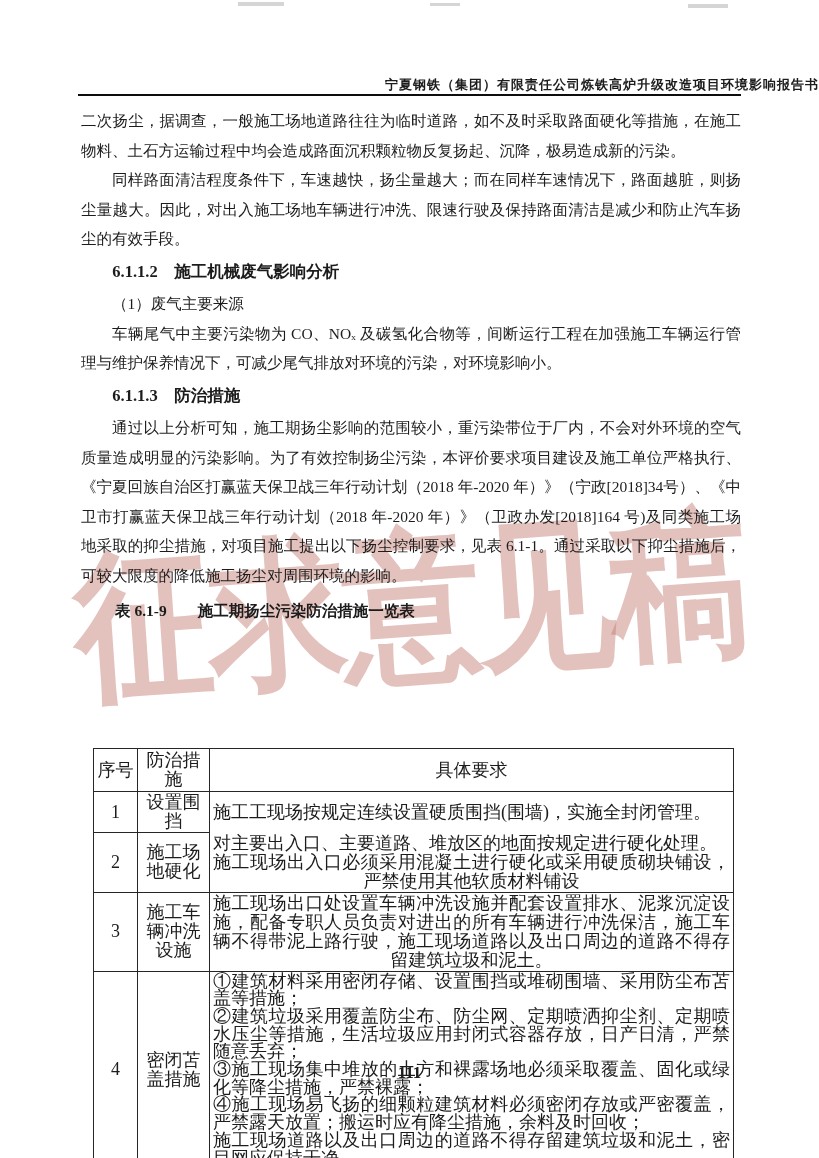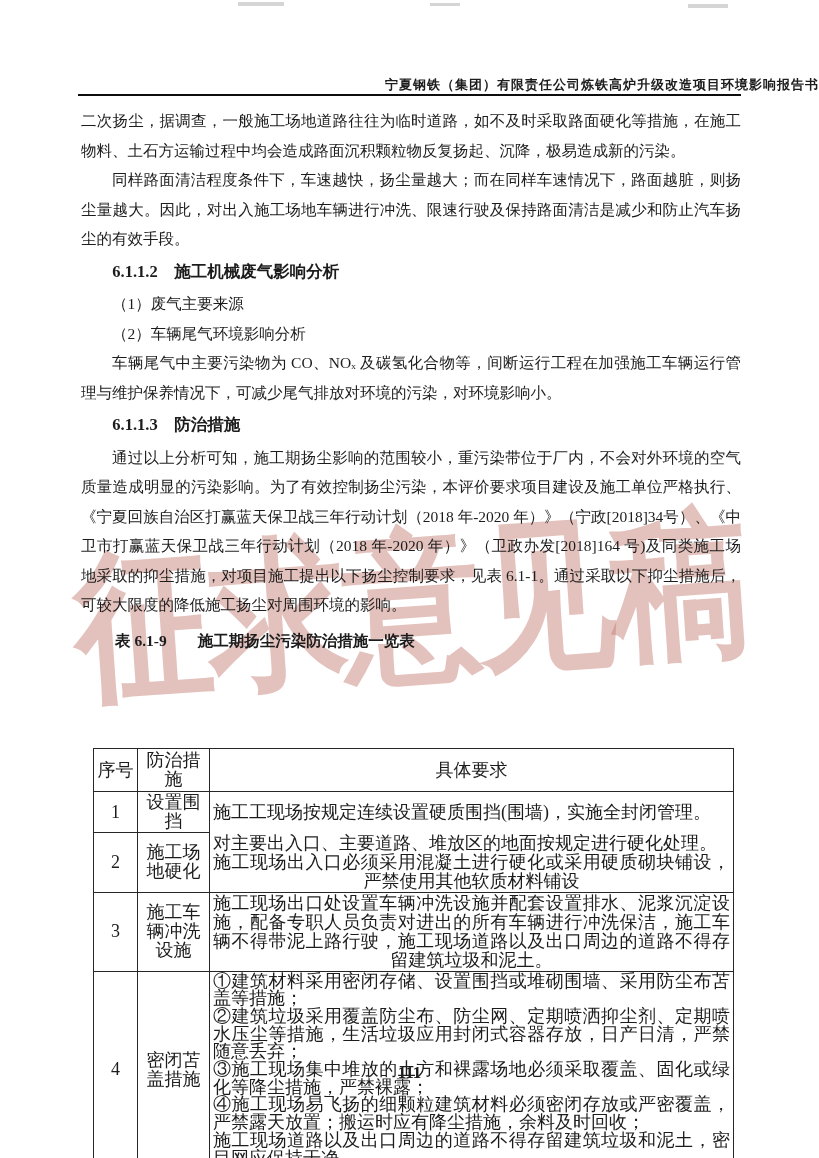--- a/index.html
+++ b/index.html
@@ -122,7 +122,6 @@
     <p class="indent">同样路面清洁程度条件下，车速越快，扬尘量越大；而在同样车速情况下，路面越脏，则扬尘量越大。因此，对出入施工场地车辆进行冲洗、限速行驶及保持路面清洁是减少和防止汽车扬尘的有效手段。</p>
     <p class="heading">6.1.1.2　施工机械废气影响分析</p>
     <p class="indent">（1）废气主要来源</p>
-    <p class="indent">（2）车辆尾气环境影响分析</p>
     <p class="indent">车辆尾气中主要污染物为 CO、NOₓ 及碳氢化合物等，间断运行工程在加强施工车辆运行管理与维护保养情况下，可减少尾气排放对环境的污染，对环境影响小。</p>
     <p class="heading">6.1.1.3　防治措施</p>
     <p class="indent">通过以上分析可知，施工期扬尘影响的范围较小，重污染带位于厂内，不会对外环境的空气质量造成明显的污染影响。为了有效控制扬尘污染，本评价要求项目建设及施工单位严格执行、《宁夏回族自治区打赢蓝天保卫战三年行动计划（2018 年-2020 年）》（宁政[2018]34号）、《中卫市打赢蓝天保卫战三年行动计划（2018 年-2020 年）》（卫政办发[2018]164 号)及同类施工场地采取的抑尘措施，对项目施工提出以下扬尘控制要求，见表 6.1-1。通过采取以下抑尘措施后，可较大限度的降低施工扬尘对周围环境的影响。</p>

